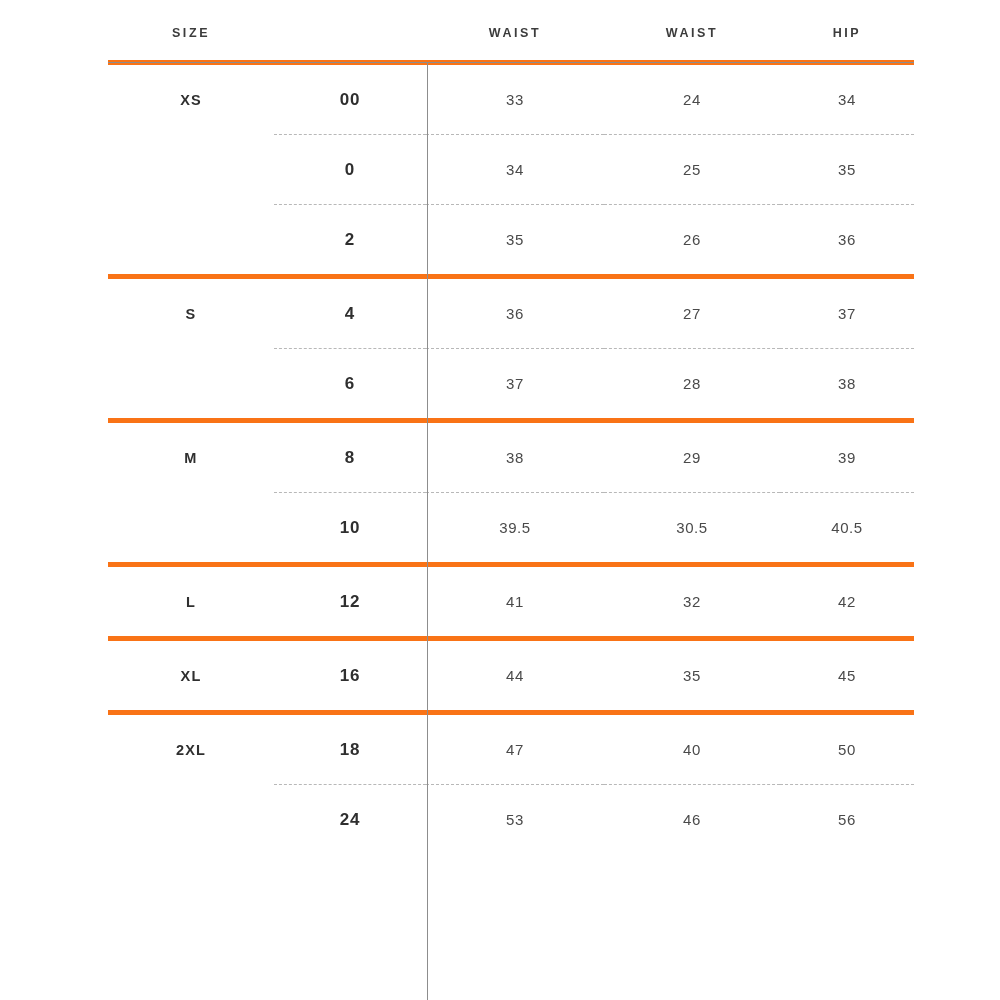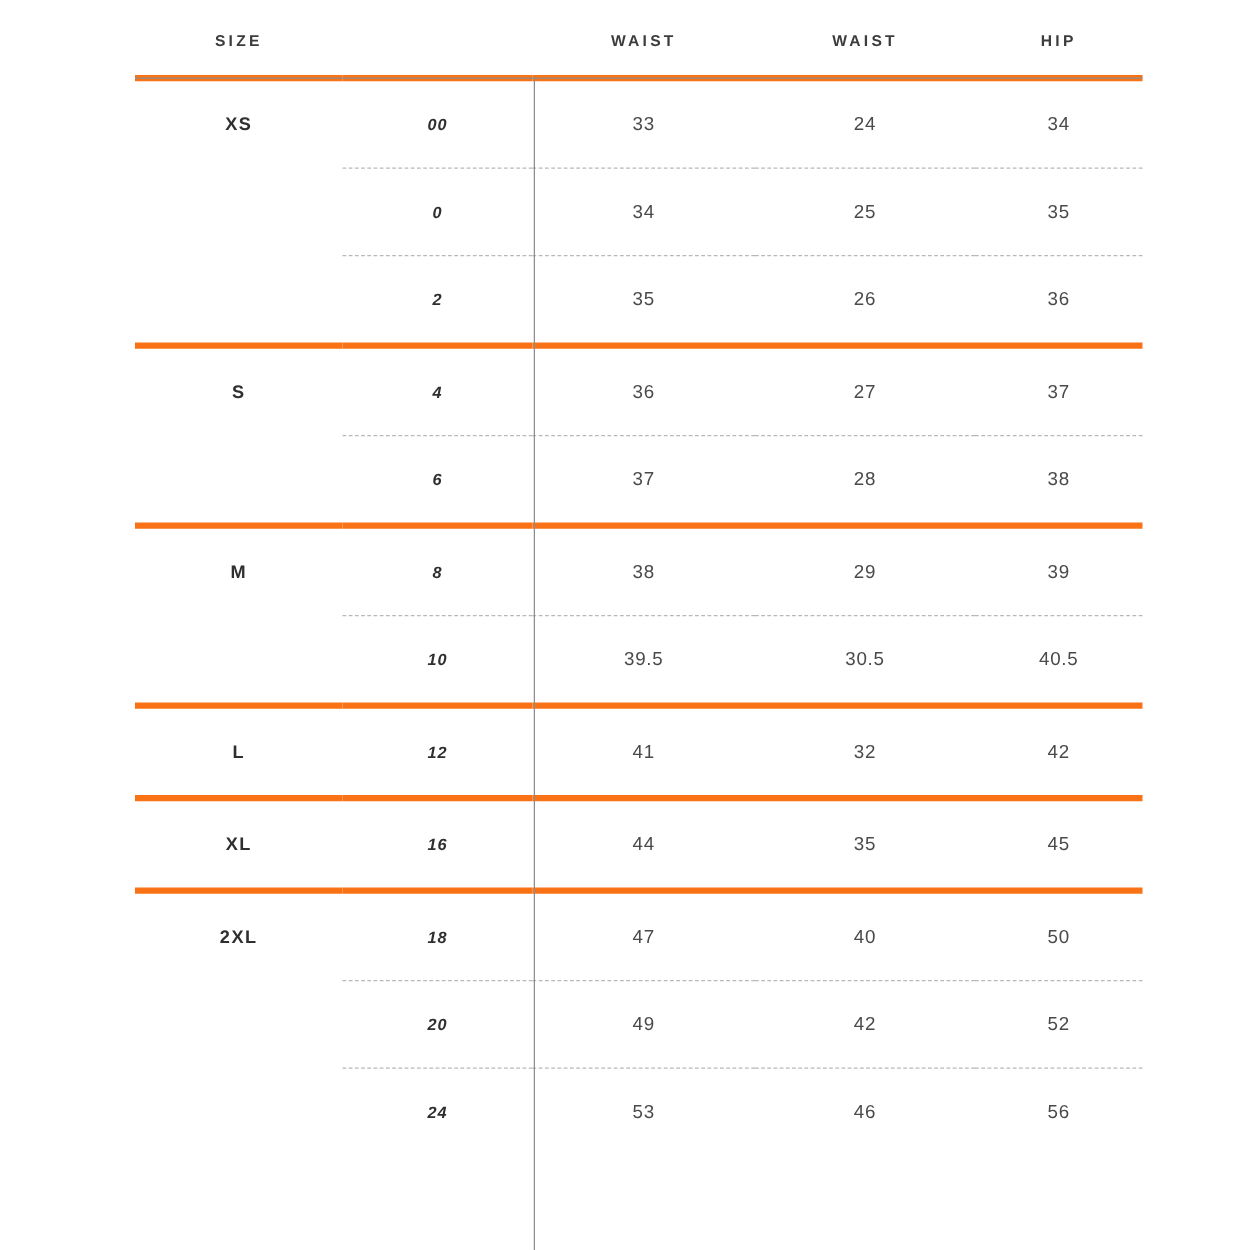--- a/index.html
+++ b/index.html
@@ -68,10 +68,9 @@
 
   td.num-col {
     font-weight: 700;
-    font-size: 13px;
+    font-size: 17px;
     letter-spacing: 0.8px;
     color: #2f2f2f;
-    font-style: italic;
   }
 
   

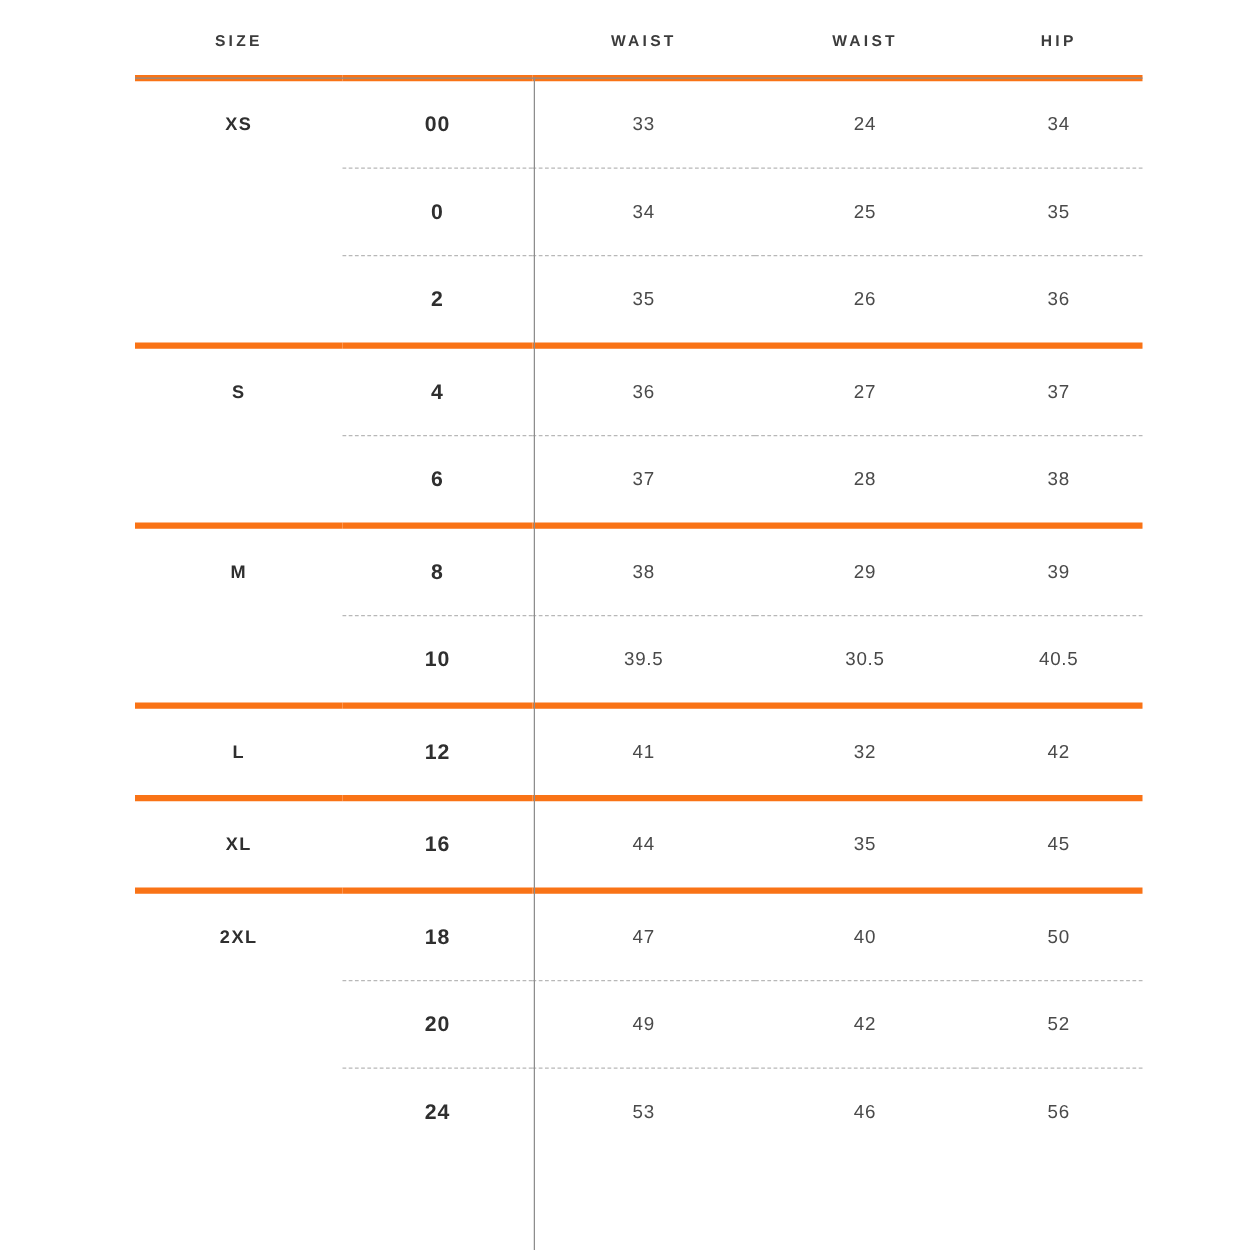--- a/index.html
+++ b/index.html
@@ -198,13 +198,6 @@
         </tr>
         <tr class="sub-row">
           <td class="size-col"></td>
-          <td class="num-col">20</td>
-          <td class="val-col">49</td>
-          <td class="val-col">42</td>
-          <td class="val-col">52</td>
-        </tr>
-        <tr class="sub-row">
-          <td class="size-col"></td>
           <td class="num-col">24</td>
           <td class="val-col">53</td>
           <td class="val-col">46</td>

